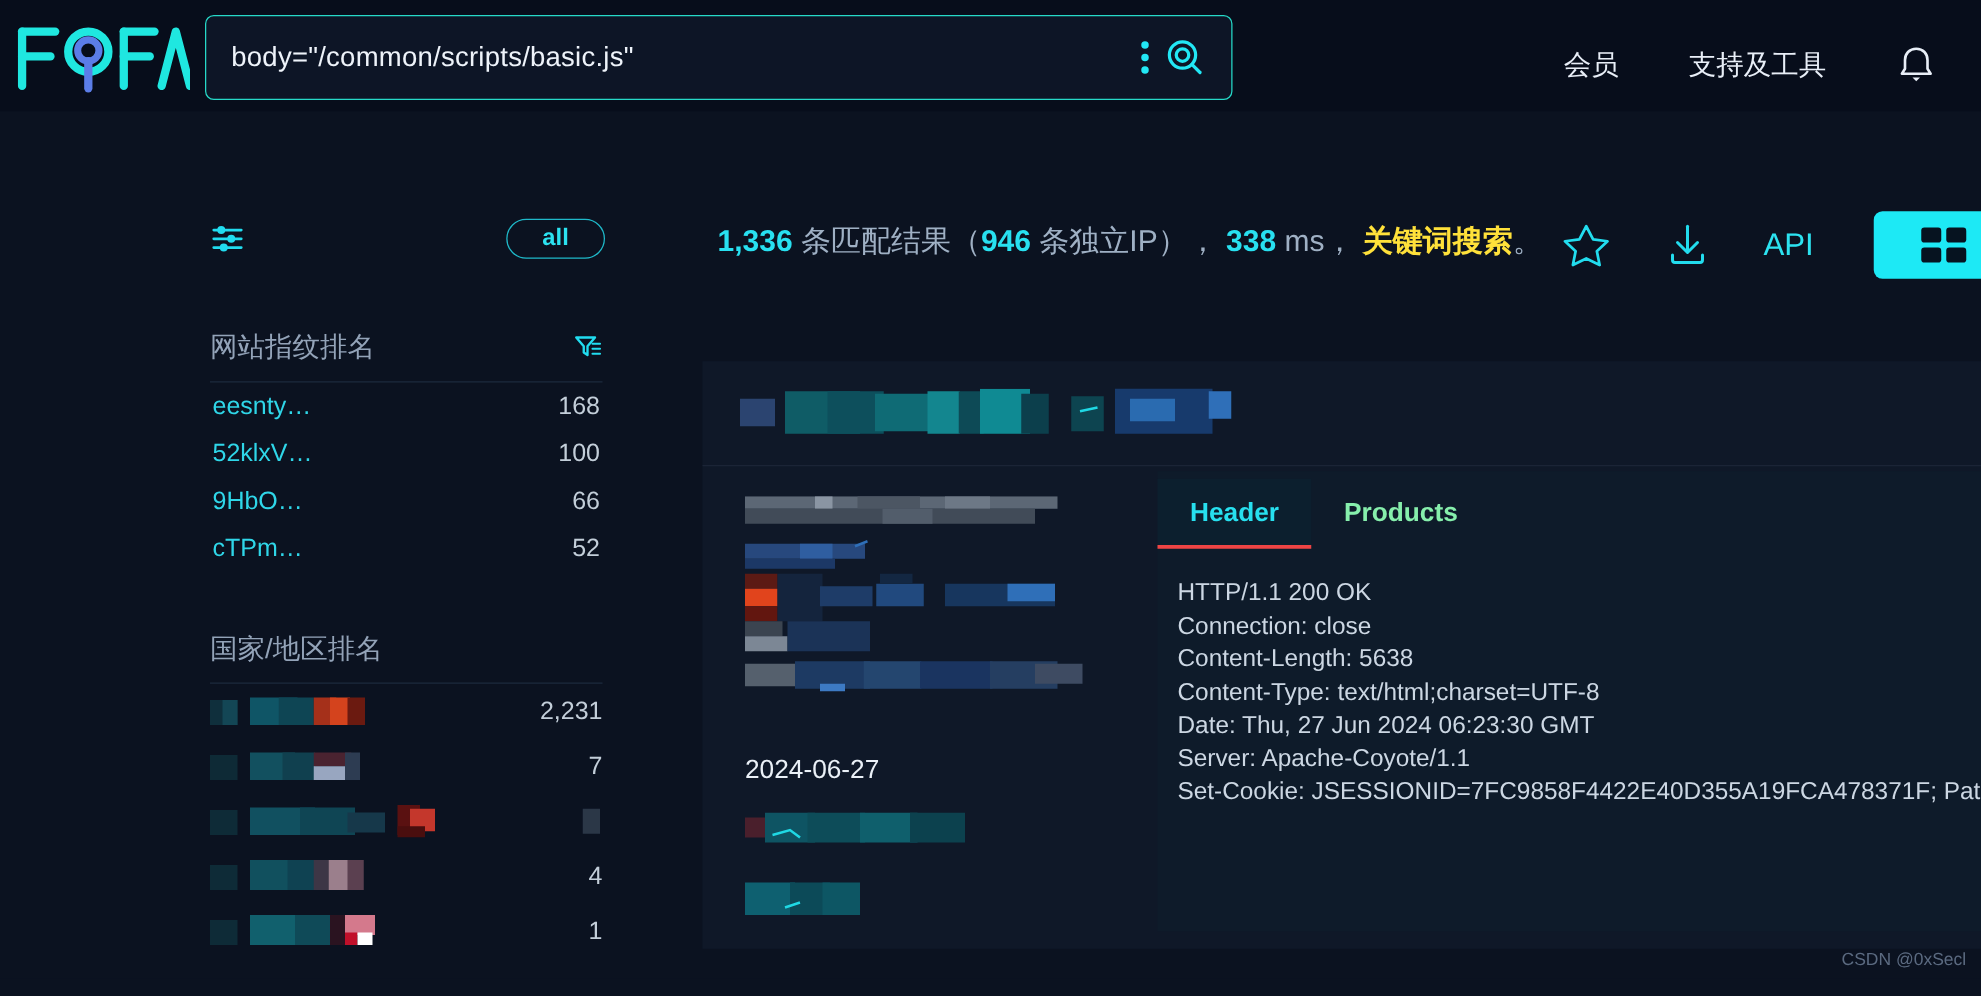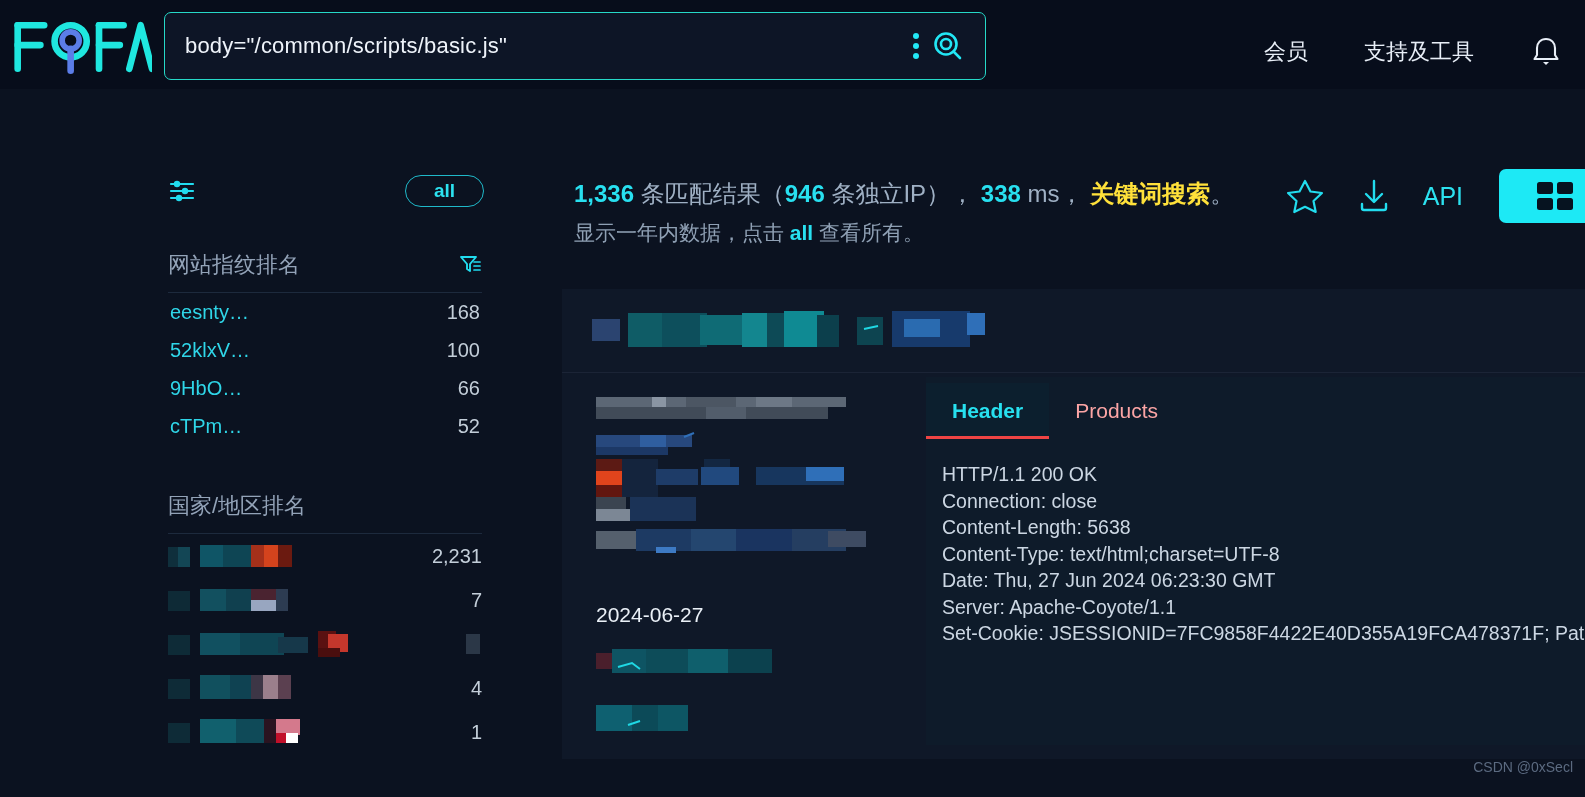--- a/index.html
+++ b/index.html
@@ -47,7 +47,7 @@
   .search-go { cursor: pointer; line-height: 0; }
 
   .header-nav {
-    position: absolute; right: 23px; top: 0; height: 103px;
+    position: absolute; right: 36px; top: 0; height: 103px;
     display: flex; align-items: center; gap: 56px;
   }
   .nav-link { color: #e8eef7; font-size: 22px; cursor: pointer; white-space: nowrap; }

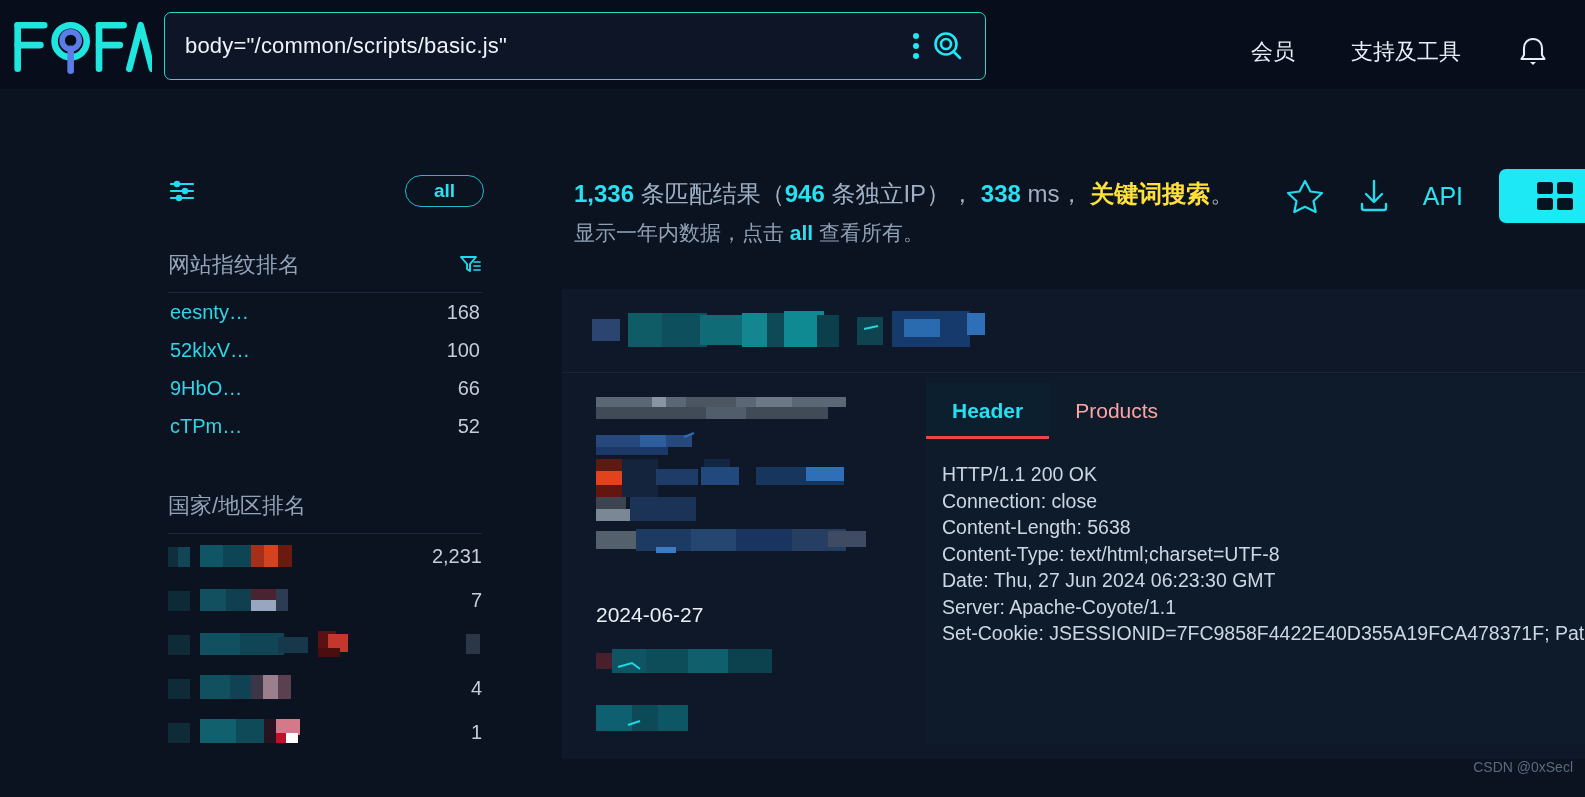--- a/index.html
+++ b/index.html
@@ -101,7 +101,7 @@
 
   .tools {
     position: absolute; right: 0; top: 80px;
-    display: flex; align-items: center; gap: 30px;
+    display: flex; align-items: center; gap: 42px;
   }
   .tool-icon { cursor: pointer; line-height: 0; }
   .api-btn { color: #2ce2f0; font-size: 25px; cursor: pointer; }

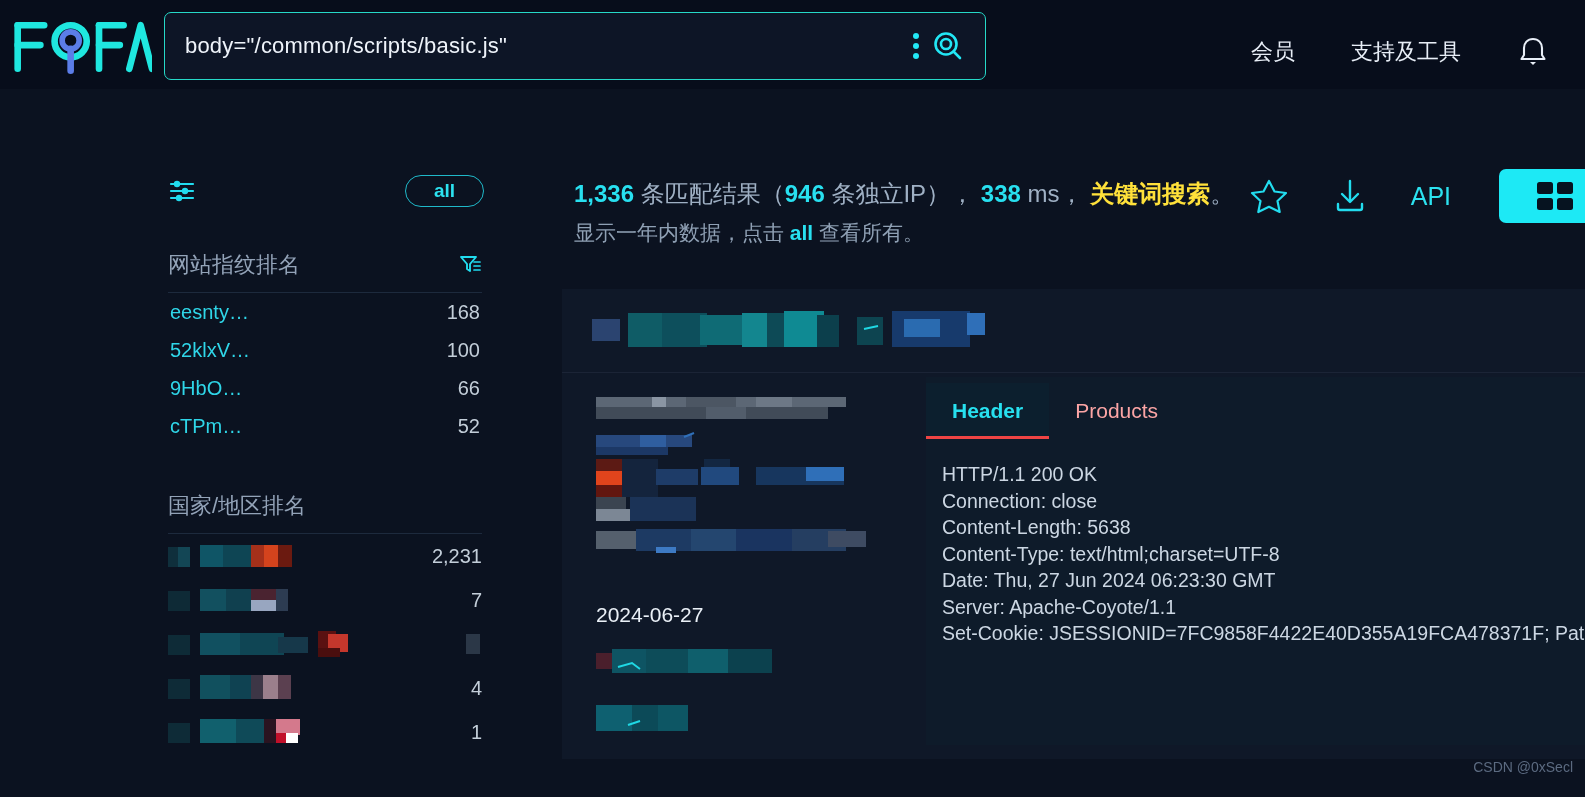--- a/index.html
+++ b/index.html
@@ -338,9 +338,6 @@
           <span class="n-cyan">338</span>
           <span>ms，</span>
           <span class="n-yellow">关键词搜索</span><span>。</span>
-        </div>
-        <div class="summary-line2">
-          <span>显示一年内数据，点击 </span><span class="n-all">all</span><span> 查看所有。</span>
         </div>
       </div>
 

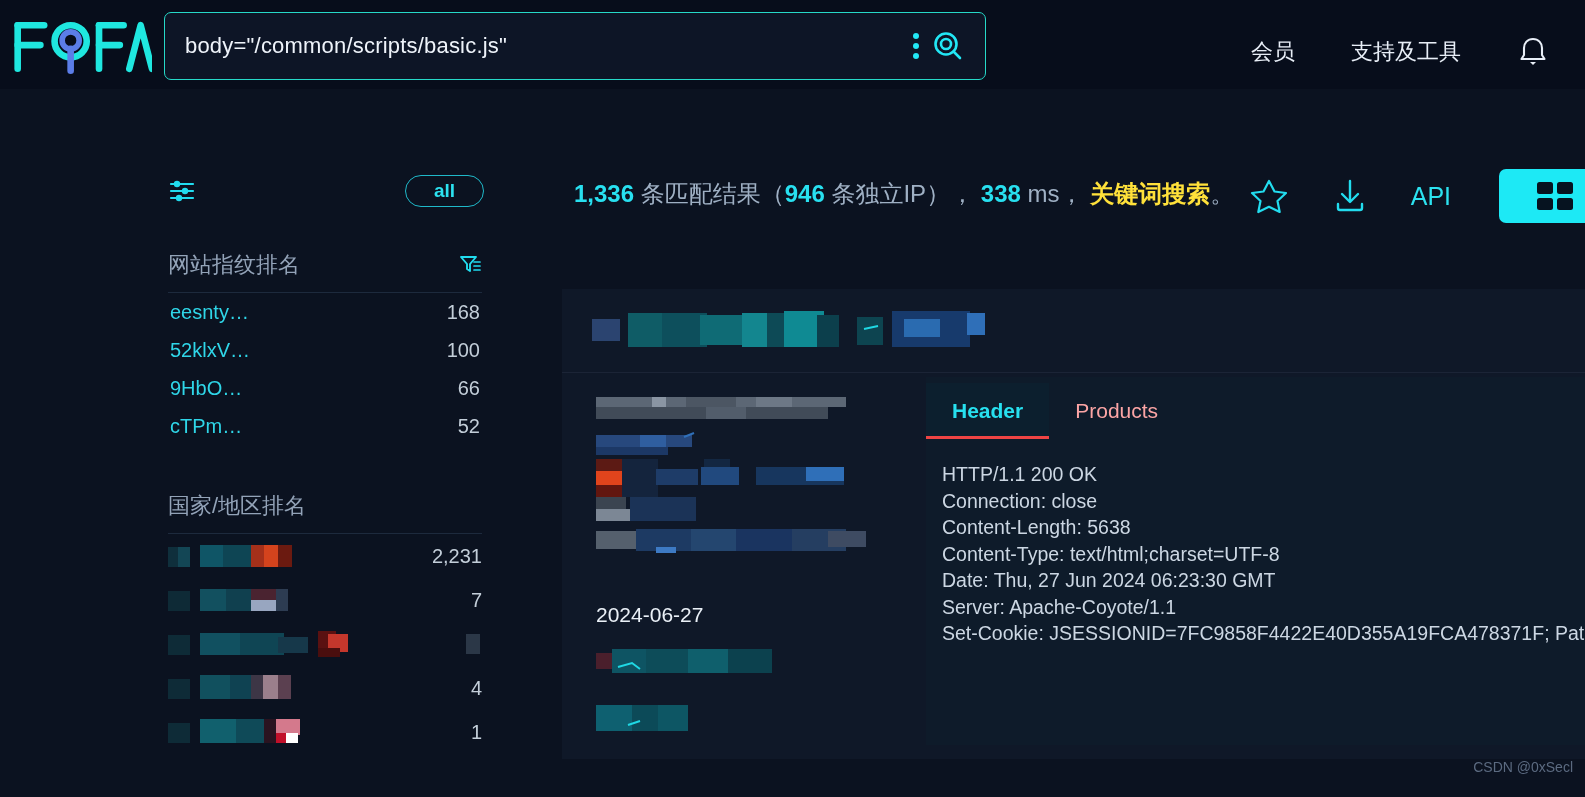--- a/index.html
+++ b/index.html
@@ -70,7 +70,7 @@
     font-family: "Liberation Sans", sans-serif;
   }
 
-  .panel { margin-top: 35px; padding: 0 8px; }
+  .panel { margin-top: 48px; padding: 0 8px; }
   .panel-head {
     display: flex; align-items: center; justify-content: space-between;
     padding-bottom: 12px;

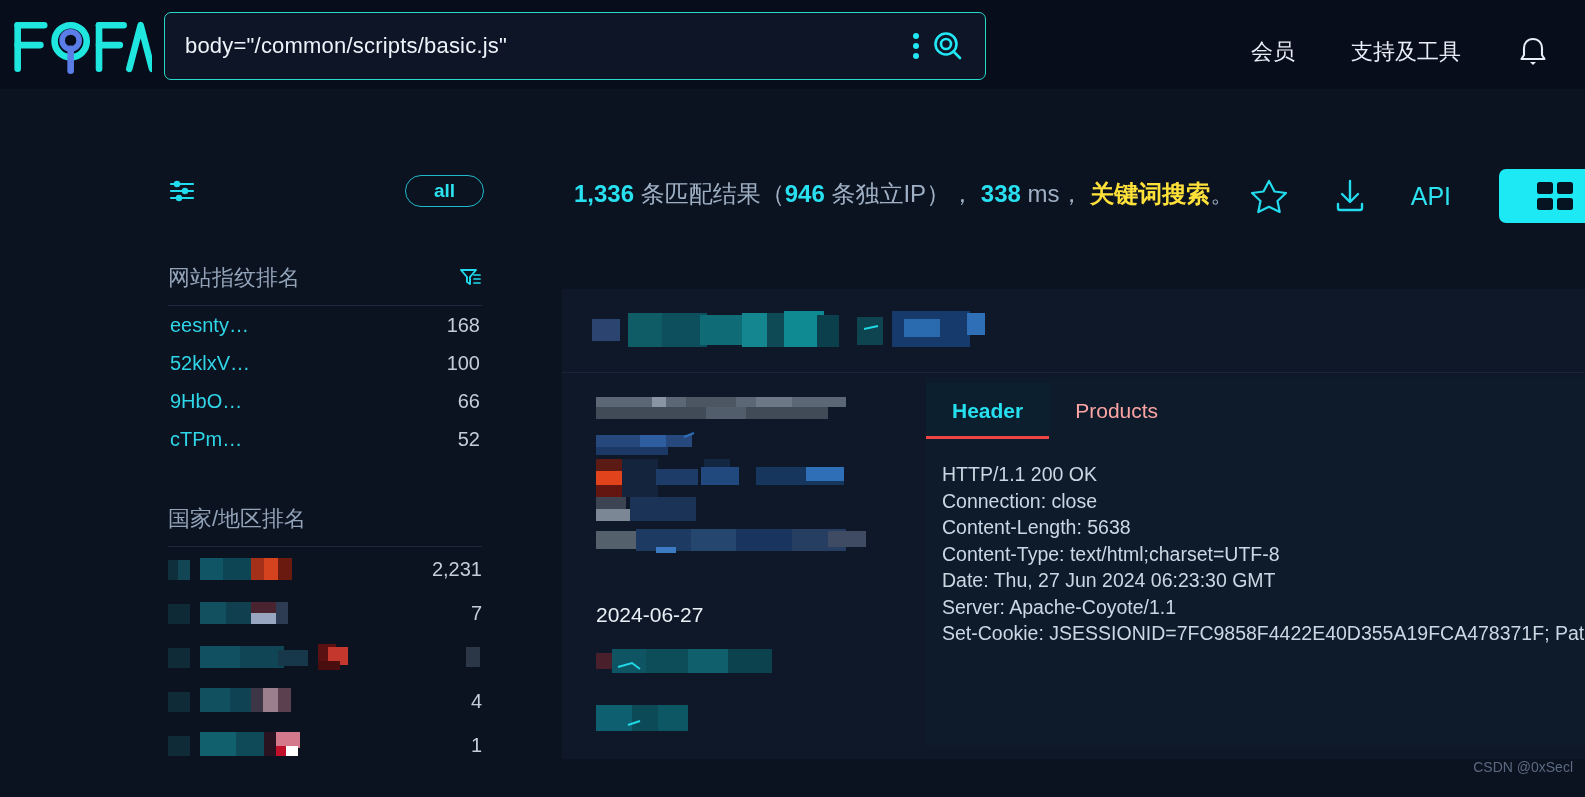--- a/index.html
+++ b/index.html
@@ -131,7 +131,7 @@
     background: #0c1f2e; border-bottom: 3px solid #ef4444; cursor: pointer;
   }
   .tab.inactive {
-    color: #fca5a5; font-weight: normal; background: transparent; border-bottom: 3px solid transparent;
+    color: #86efac; font-weight: bold; background: transparent; border-bottom: 3px solid transparent;
   }
   .hdr-lines { padding: 22px 0 0 16px; }
   .hdr-line { color: #ccd7e3; font-size: 19.5px; line-height: 1.36; white-space: nowrap; }

